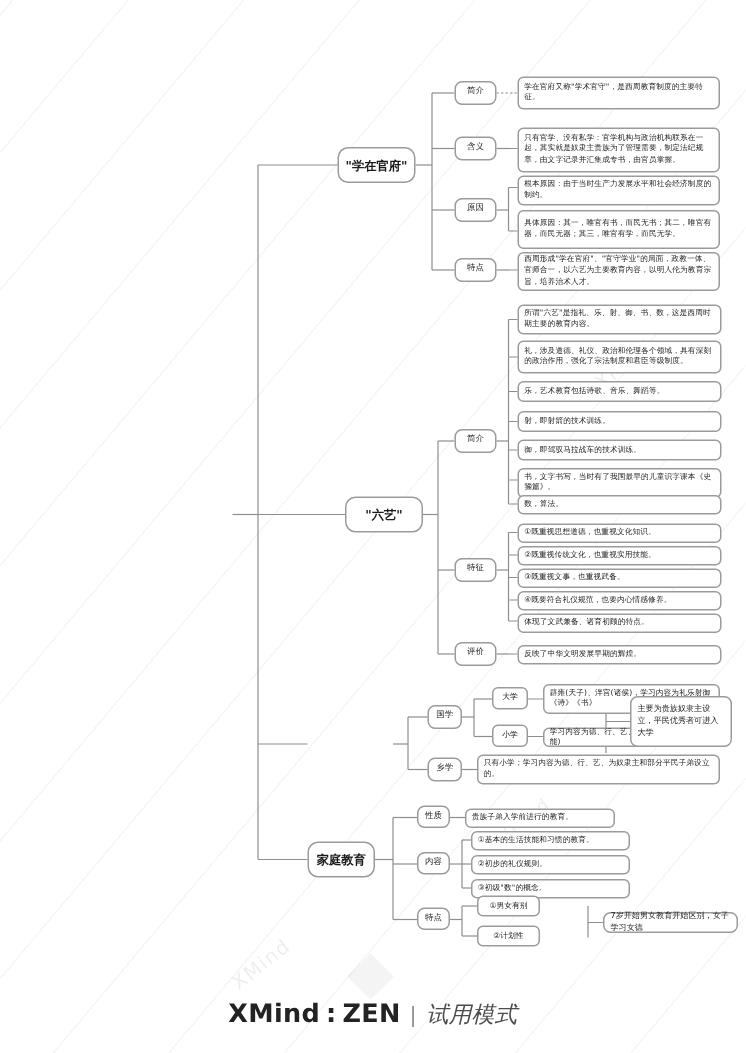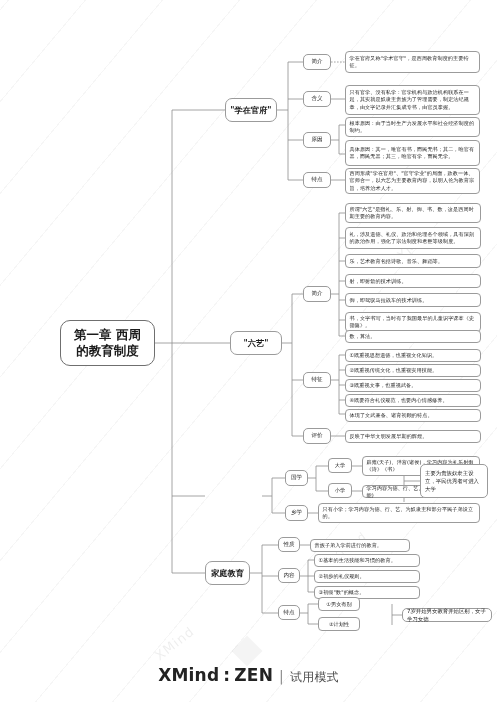--- a/index.html
+++ b/index.html
@@ -228,12 +228,6 @@
 
 <div id="canvas">
 
-  <div class="node root" style="left:60px;top:320px;width:95px;height:46px;">
-    <div>
-      <div>第一章 西周</div>
-      <div>的教育制度</div>
-    </div>
-  </div>
 
   <div class="node lvl1" style="left:225px;top:98px;width:52px;height:24px;">"学在官府"</div>
 

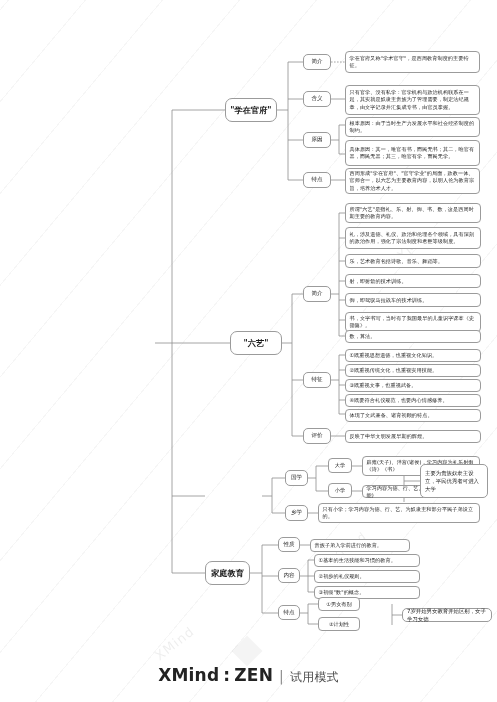--- a/index.html
+++ b/index.html
@@ -110,7 +110,7 @@
     font-weight:normal;color:#8d8d8d;font-size:14px;margin:0 2px;
   }
   .brand .trial{
-    font-size:12px;font-weight:normal;color:#4d4d4d;
+    font-size:15px;font-weight:normal;color:#4d4d4d;font-style:italic;
   }
   .diamond{
     position:absolute;

